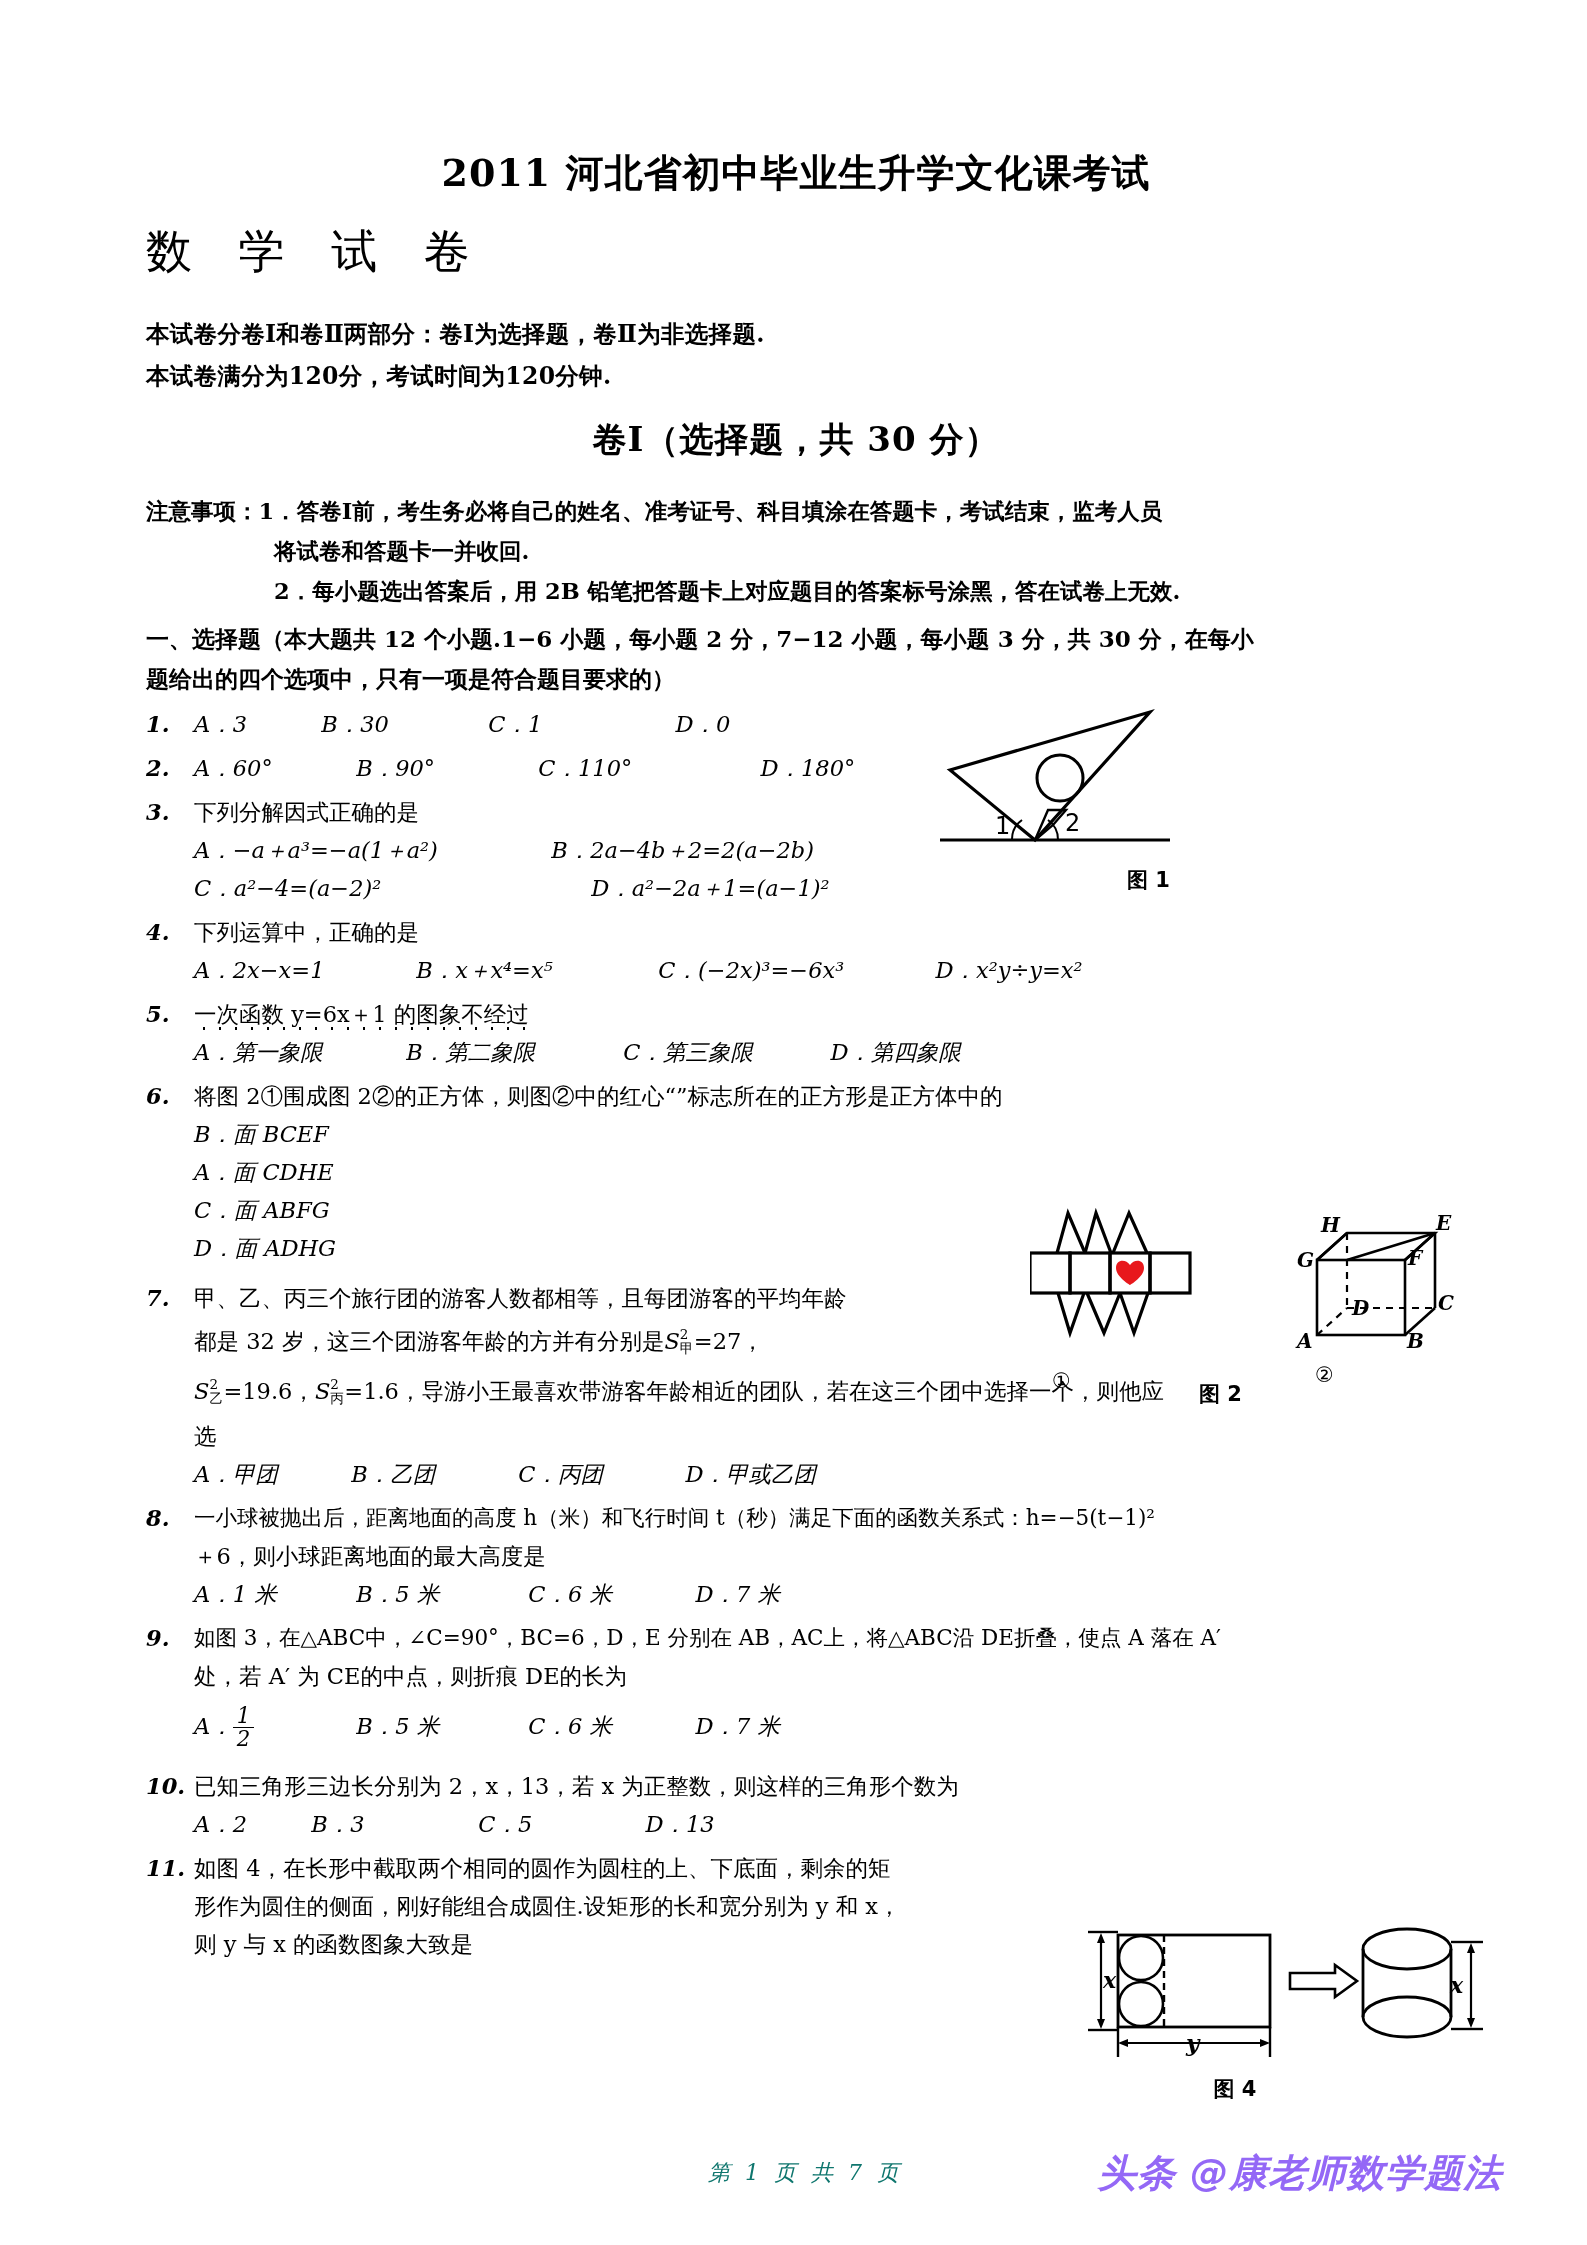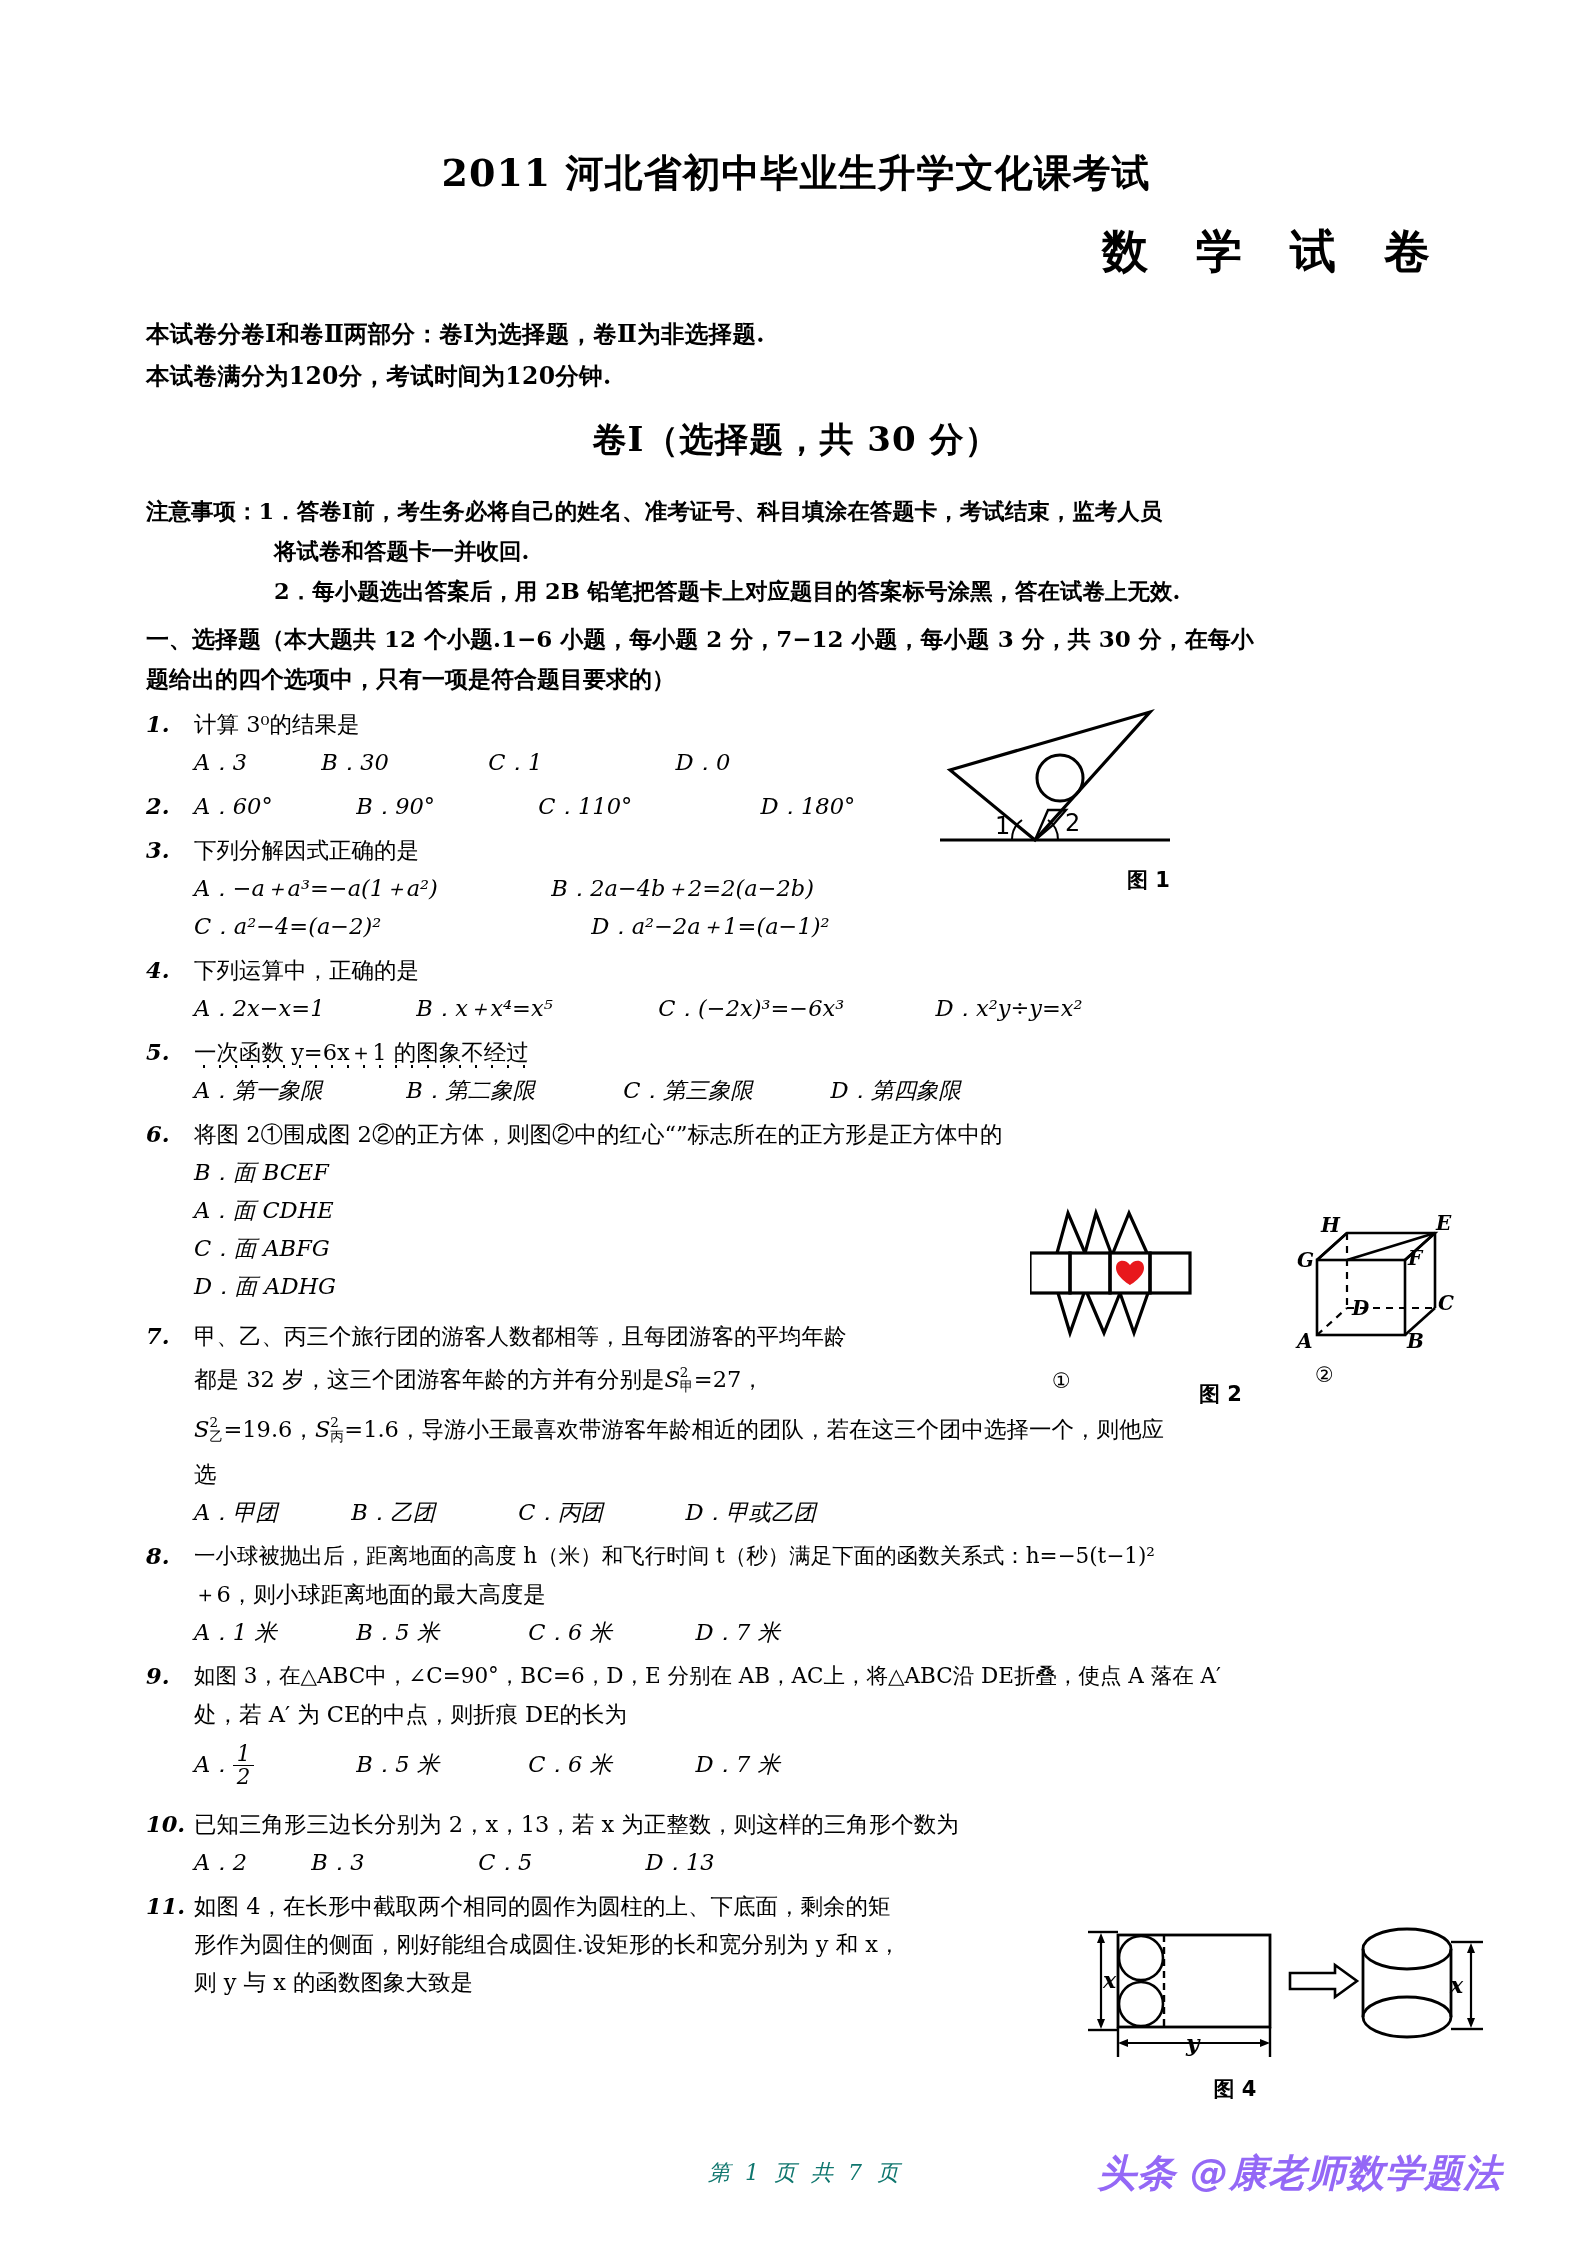--- a/index.html
+++ b/index.html
@@ -30,9 +30,9 @@
     font-family:"DejaVu Serif","Liberation Serif",serif;
   }
   .doc-subtitle{
-    text-align:right;
+    text-align:left;
     font-size:46px;
-    font-weight:bold;
+    font-weight:normal;
     letter-spacing:16px;
     margin-top:22px;
     font-family:"DejaVu Serif","Liberation Serif",serif;

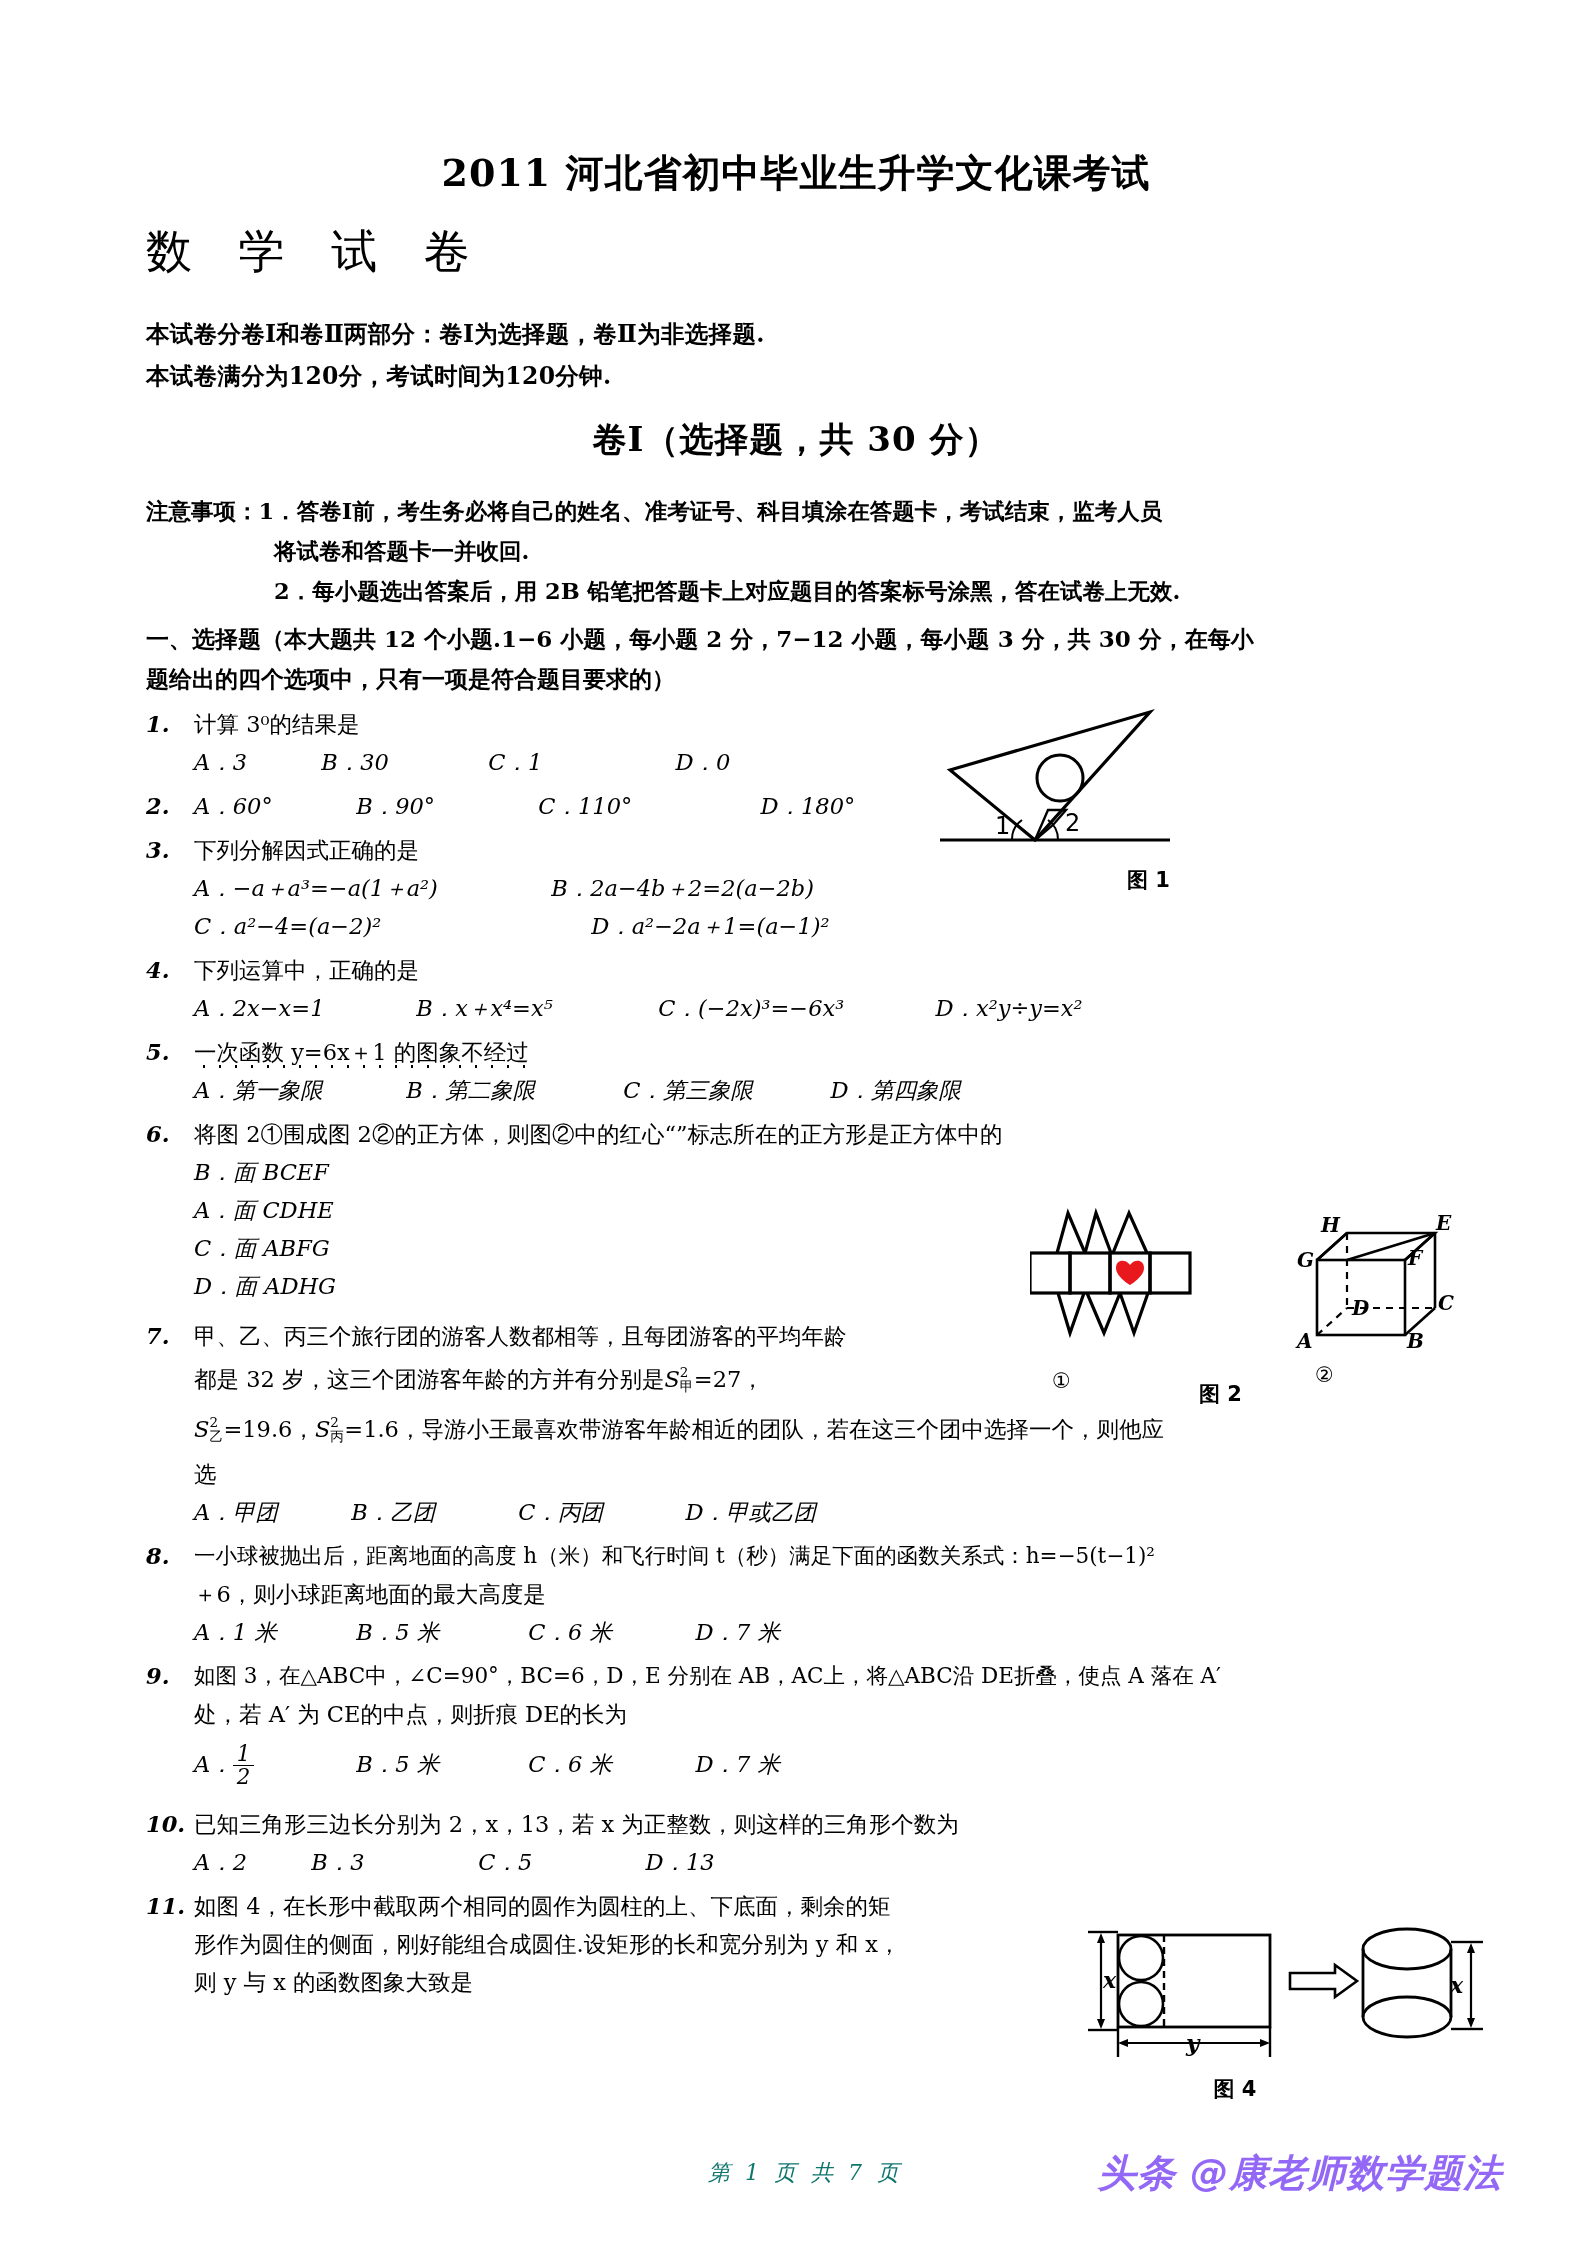--- a/index.html
+++ b/index.html
@@ -166,7 +166,6 @@
 
     <div class="q">
       <span class="qnum">1.</span>
-      <div class="qbody">计算 3⁰的结果是</div>
       <div class="opts">
         <span class="opt ol" style="width:120px">A．3</span>
         <span class="opt ol" style="width:160px">B．30</span>

